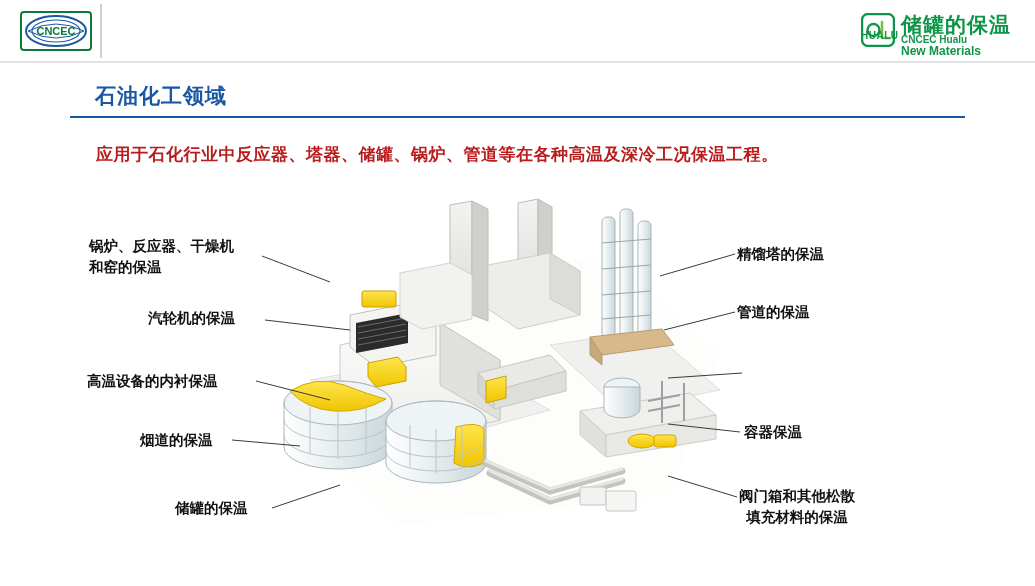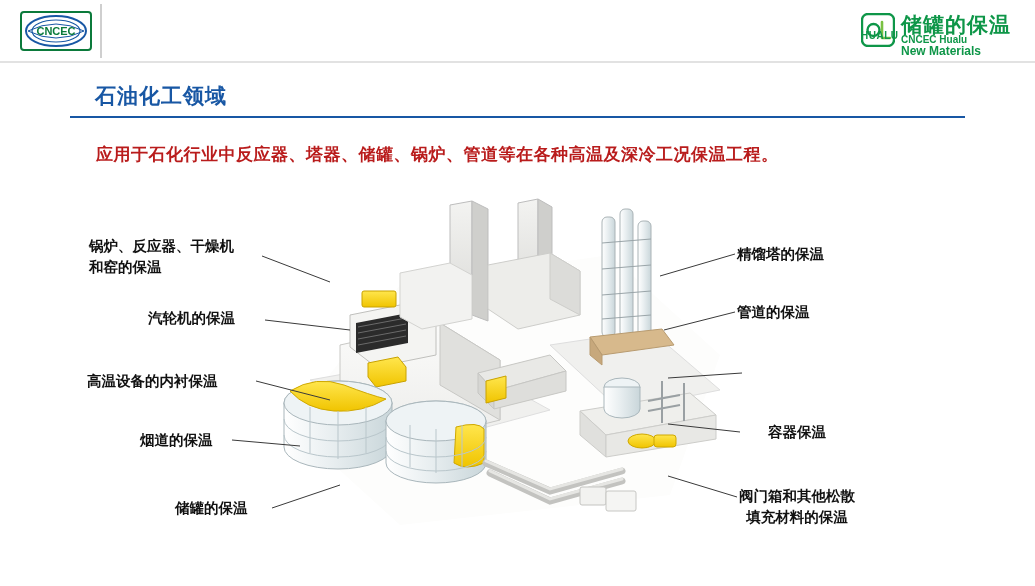--- a/index.html
+++ b/index.html
@@ -335,7 +335,7 @@
 
   <div class="callout right" style="left:737px; top:244px;">精馏塔的保温</div>
   <div class="callout right" style="left:737px; top:302px;">管道的保温</div>
-  <div class="callout right" style="left:744px; top:422px;margin-left:24px;">容器保温</div>
+  <div class="callout right" style="left:744px; top:422px;">容器保温</div>
   <div class="callout right" style="left:739px; top:486px;">阀门箱和其他松散
 填充材料的保温</div>
 

